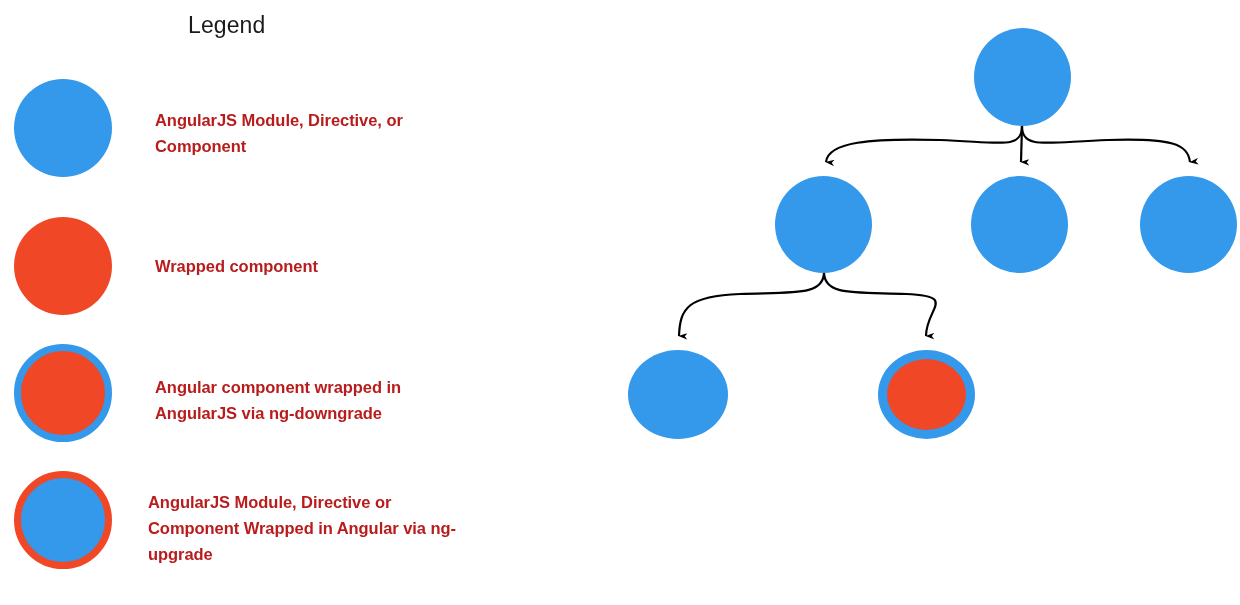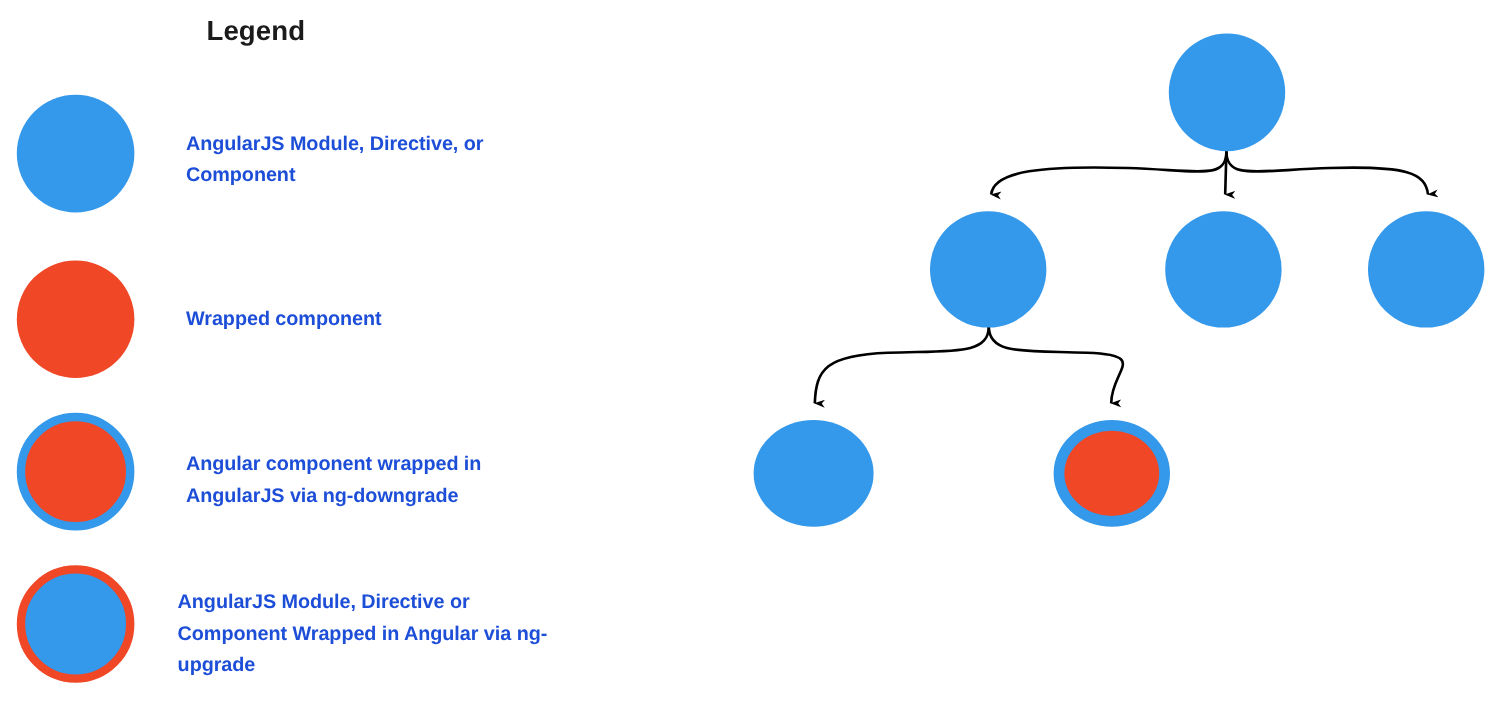--- a/index.html
+++ b/index.html
@@ -29,10 +29,10 @@
   }
   #legend-title {
     position: absolute;
-    left: 172px;
+    left: 188px;
     top: 12px;
     font-size: 23px;
-    font-weight: bold;
+    font-weight: normal;
     color: #1b1b1b;
     letter-spacing: 0.1px;
     white-space: nowrap;

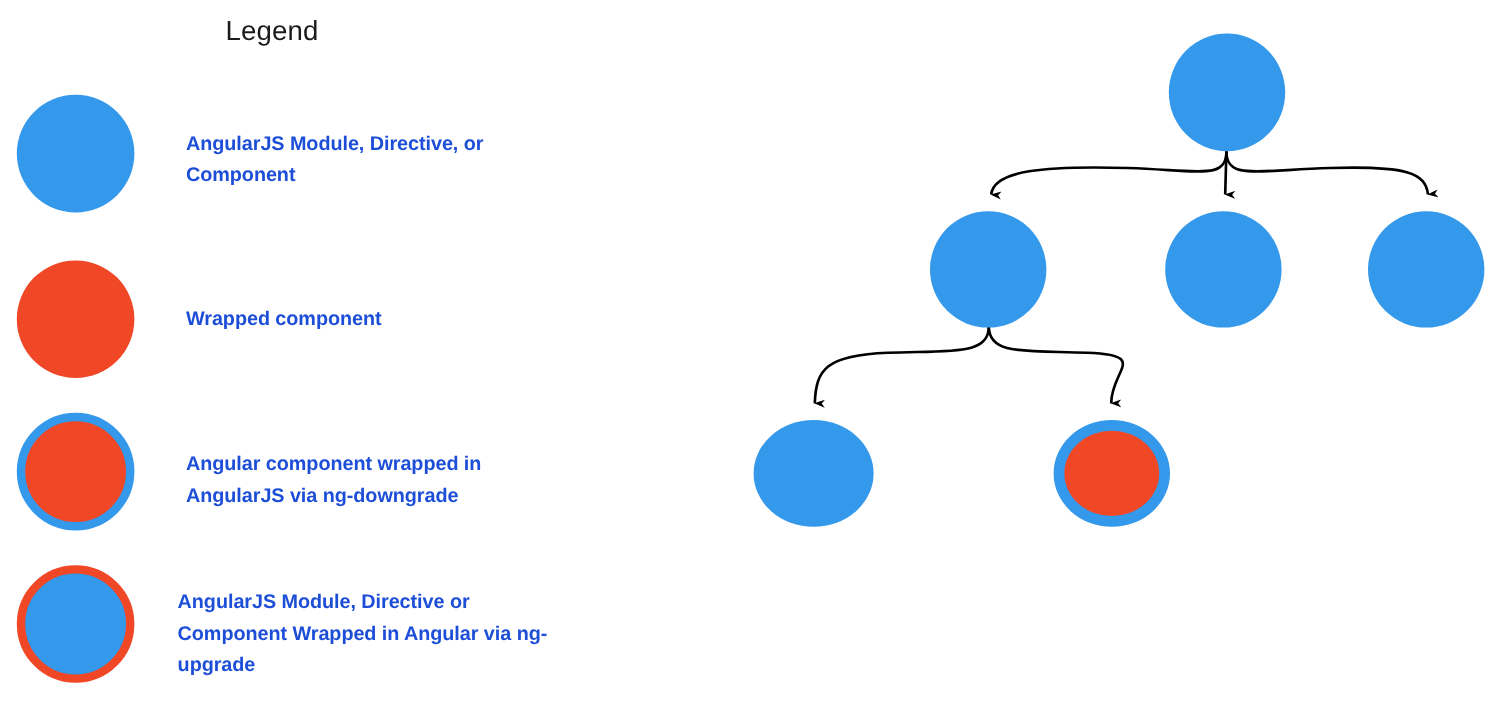--- a/index.html
+++ b/index.html
@@ -70,7 +70,7 @@
     width: 330px;
     font-size: 16.5px;
     font-weight: bold;
-    color: #1d4ed8;
+    color: #b91c1c;
     line-height: 26px;
     letter-spacing: -0.05px;
   }

